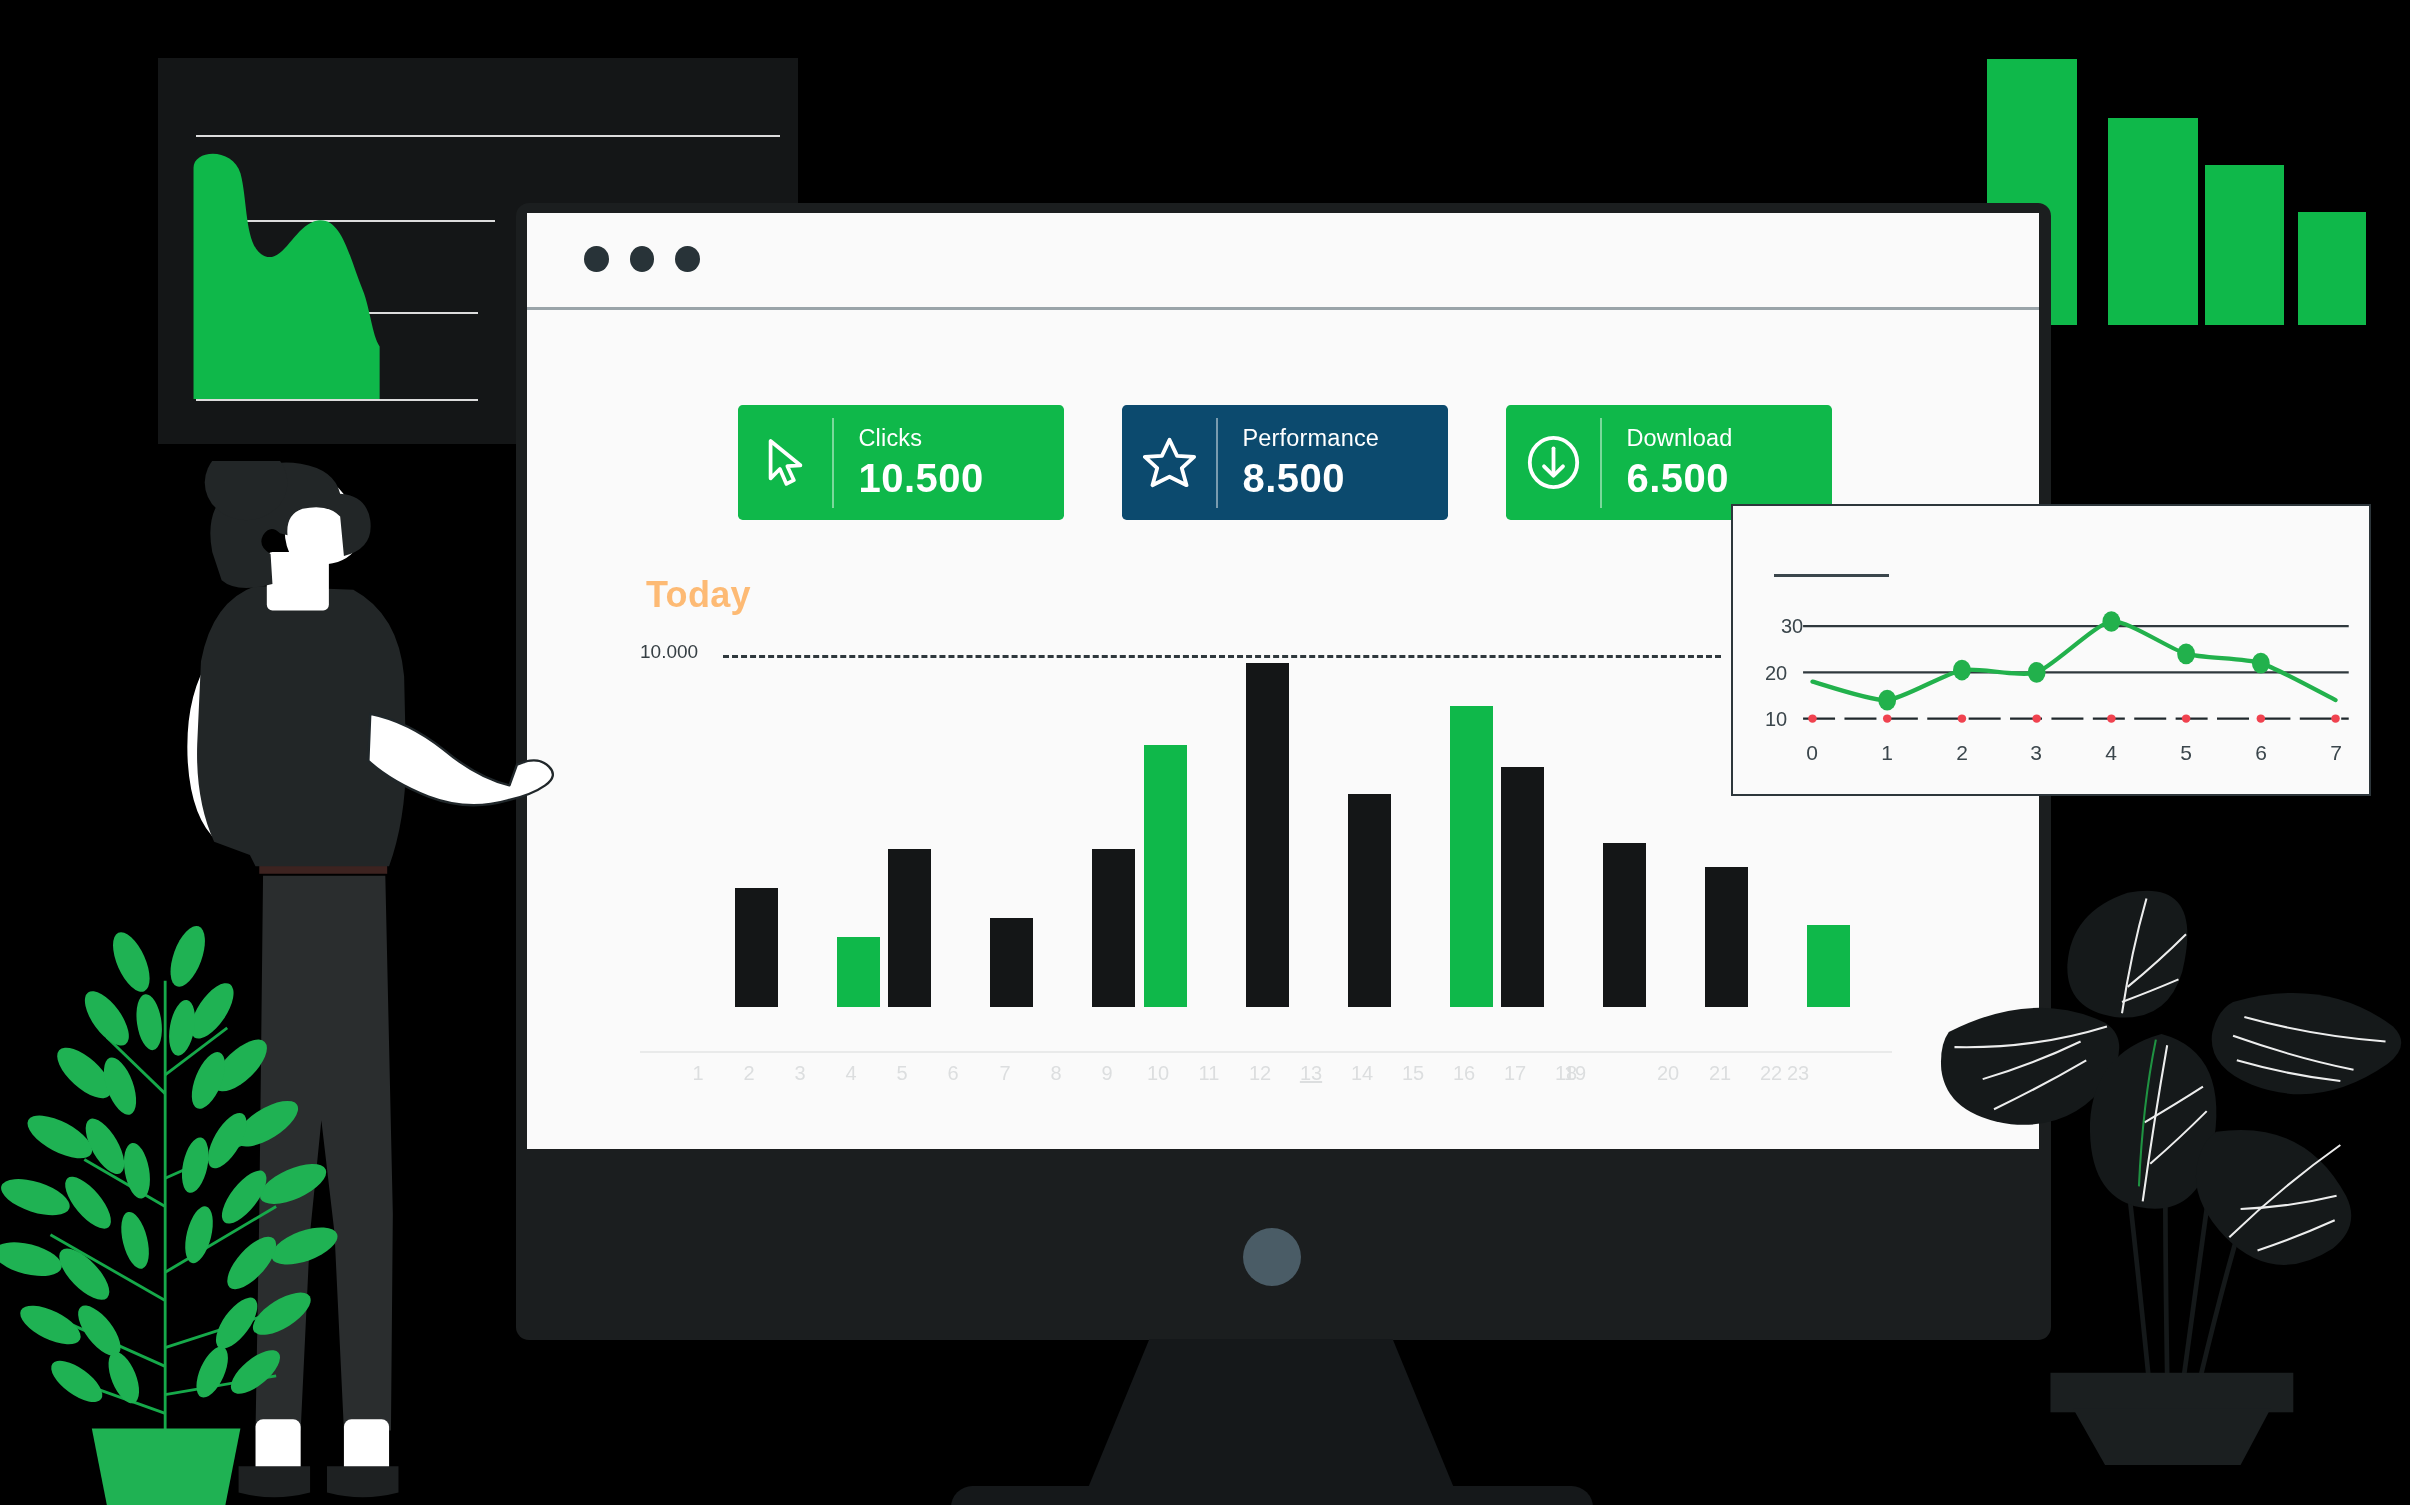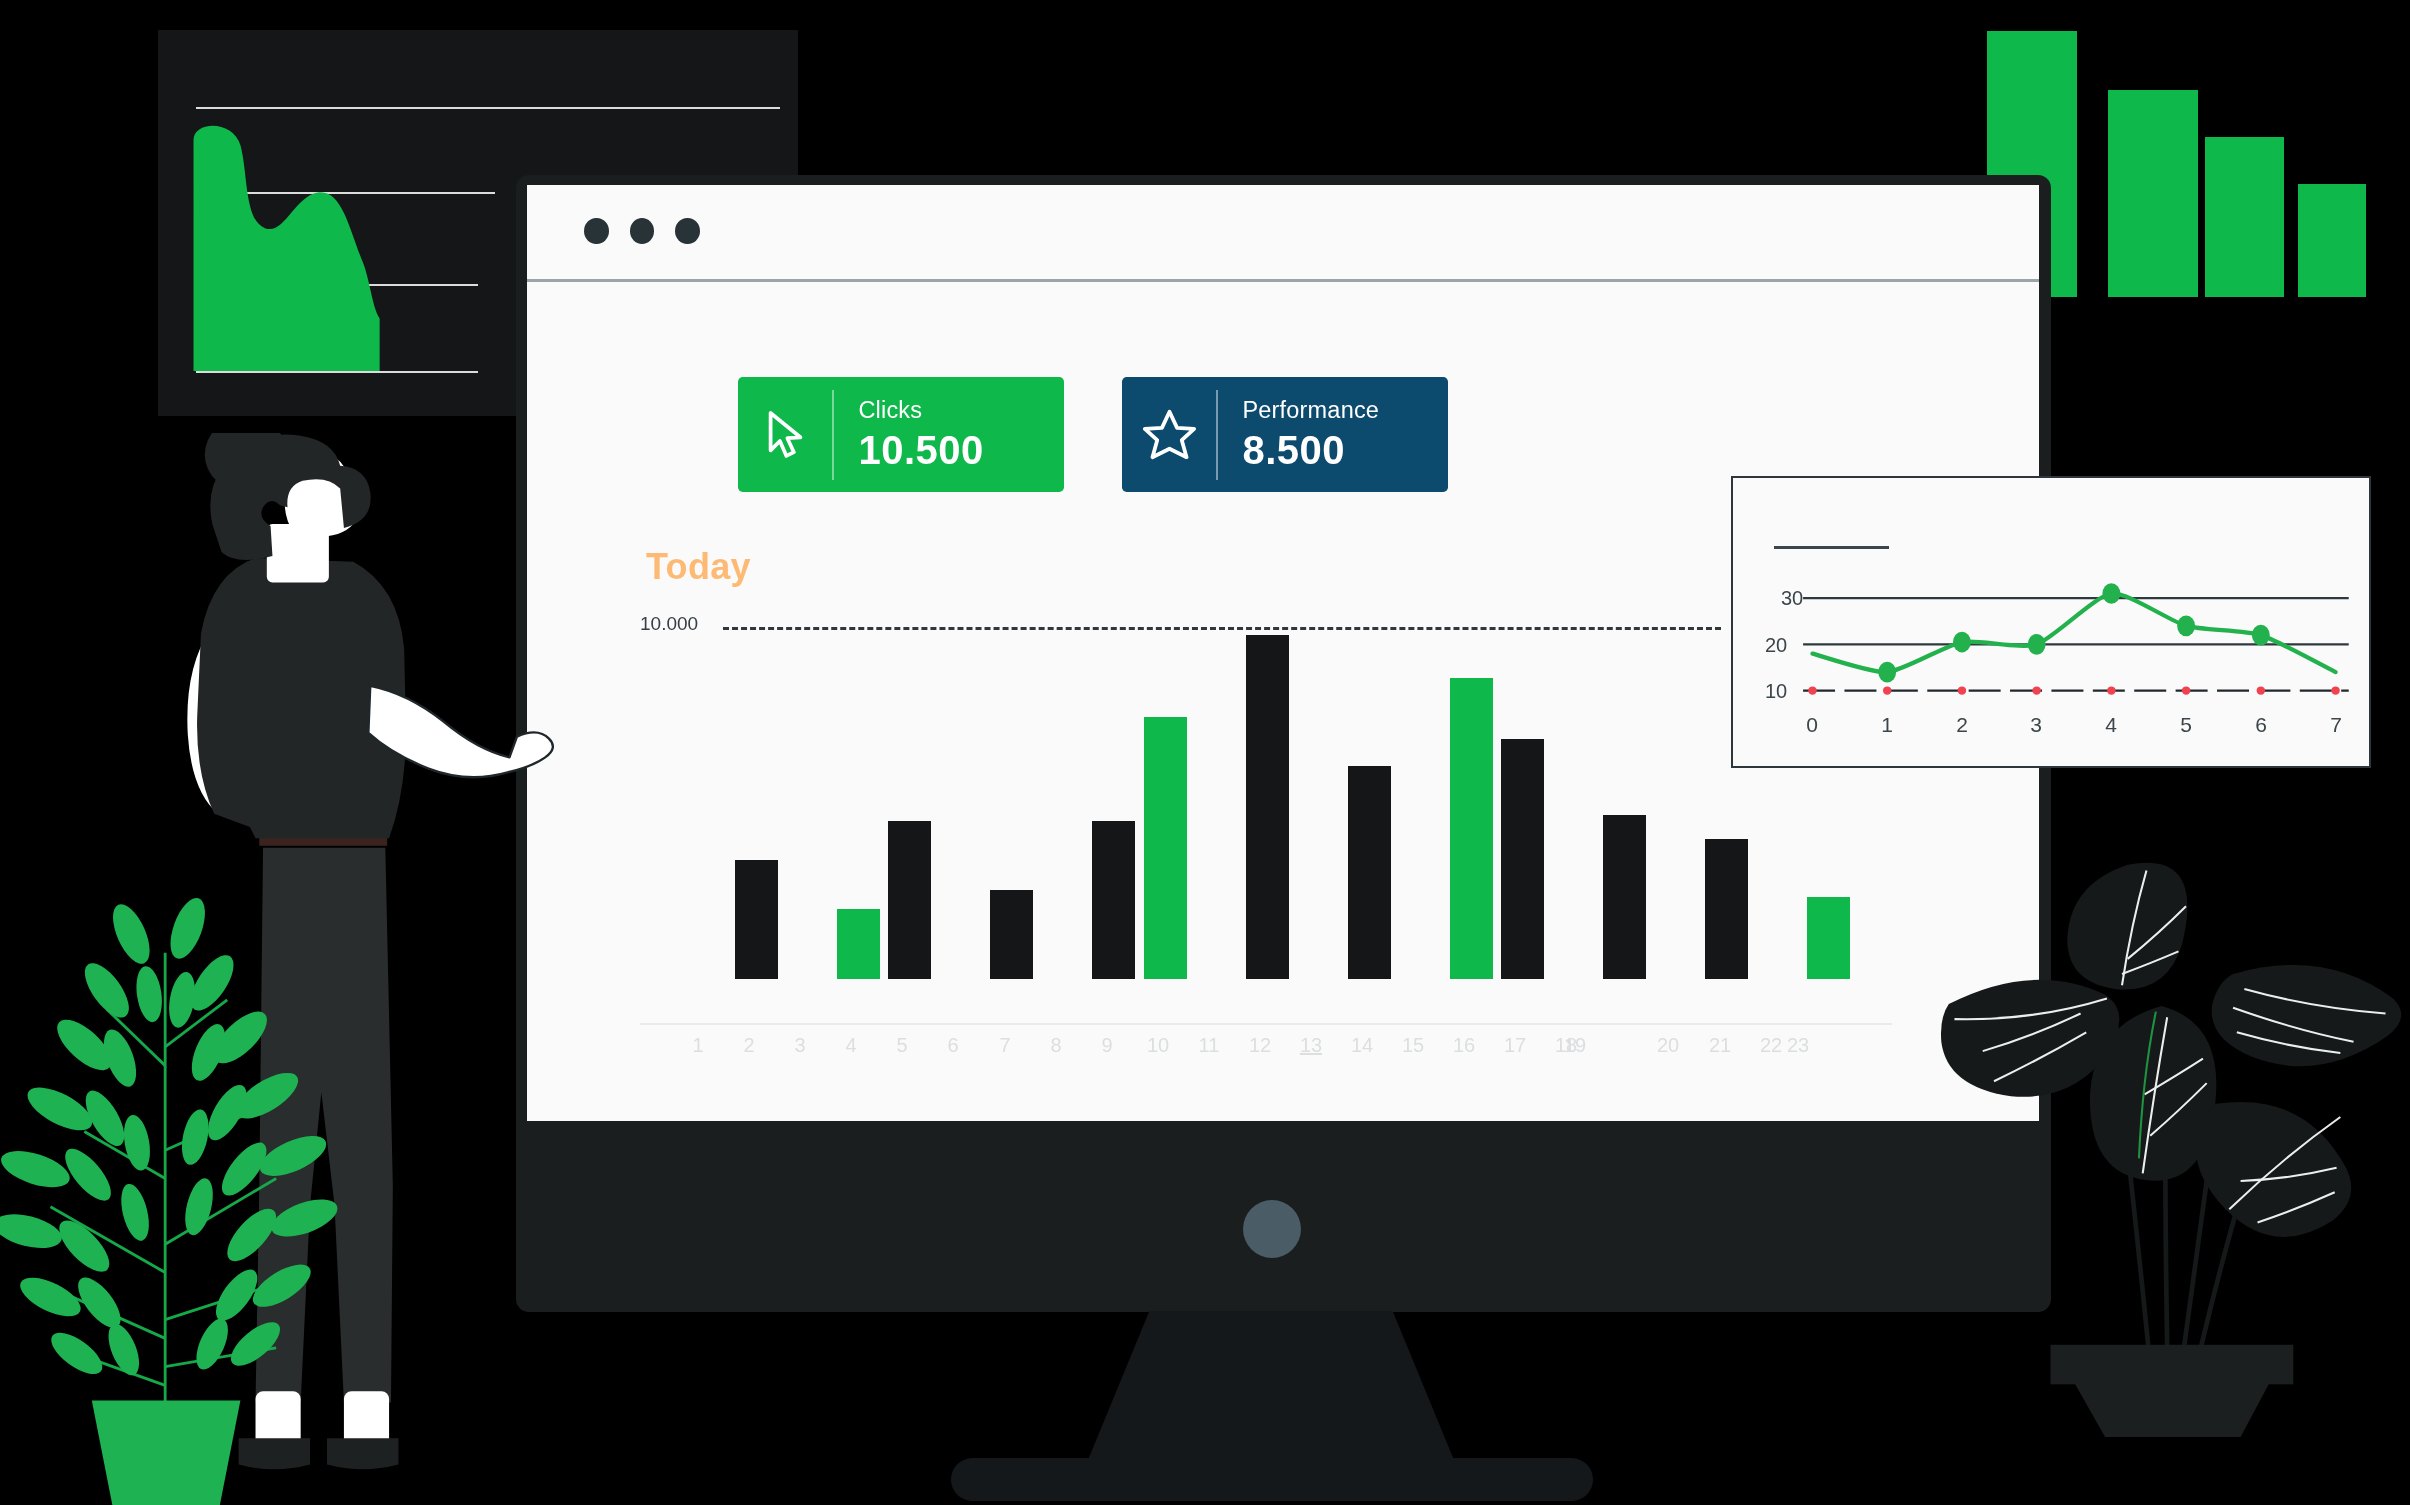--- a/index.html
+++ b/index.html
@@ -19,6 +19,7 @@
     position: absolute;
     inset: 0;
     background: #000000;
+    margin-top: 28px;
   }
   .abs { position: absolute; }
 

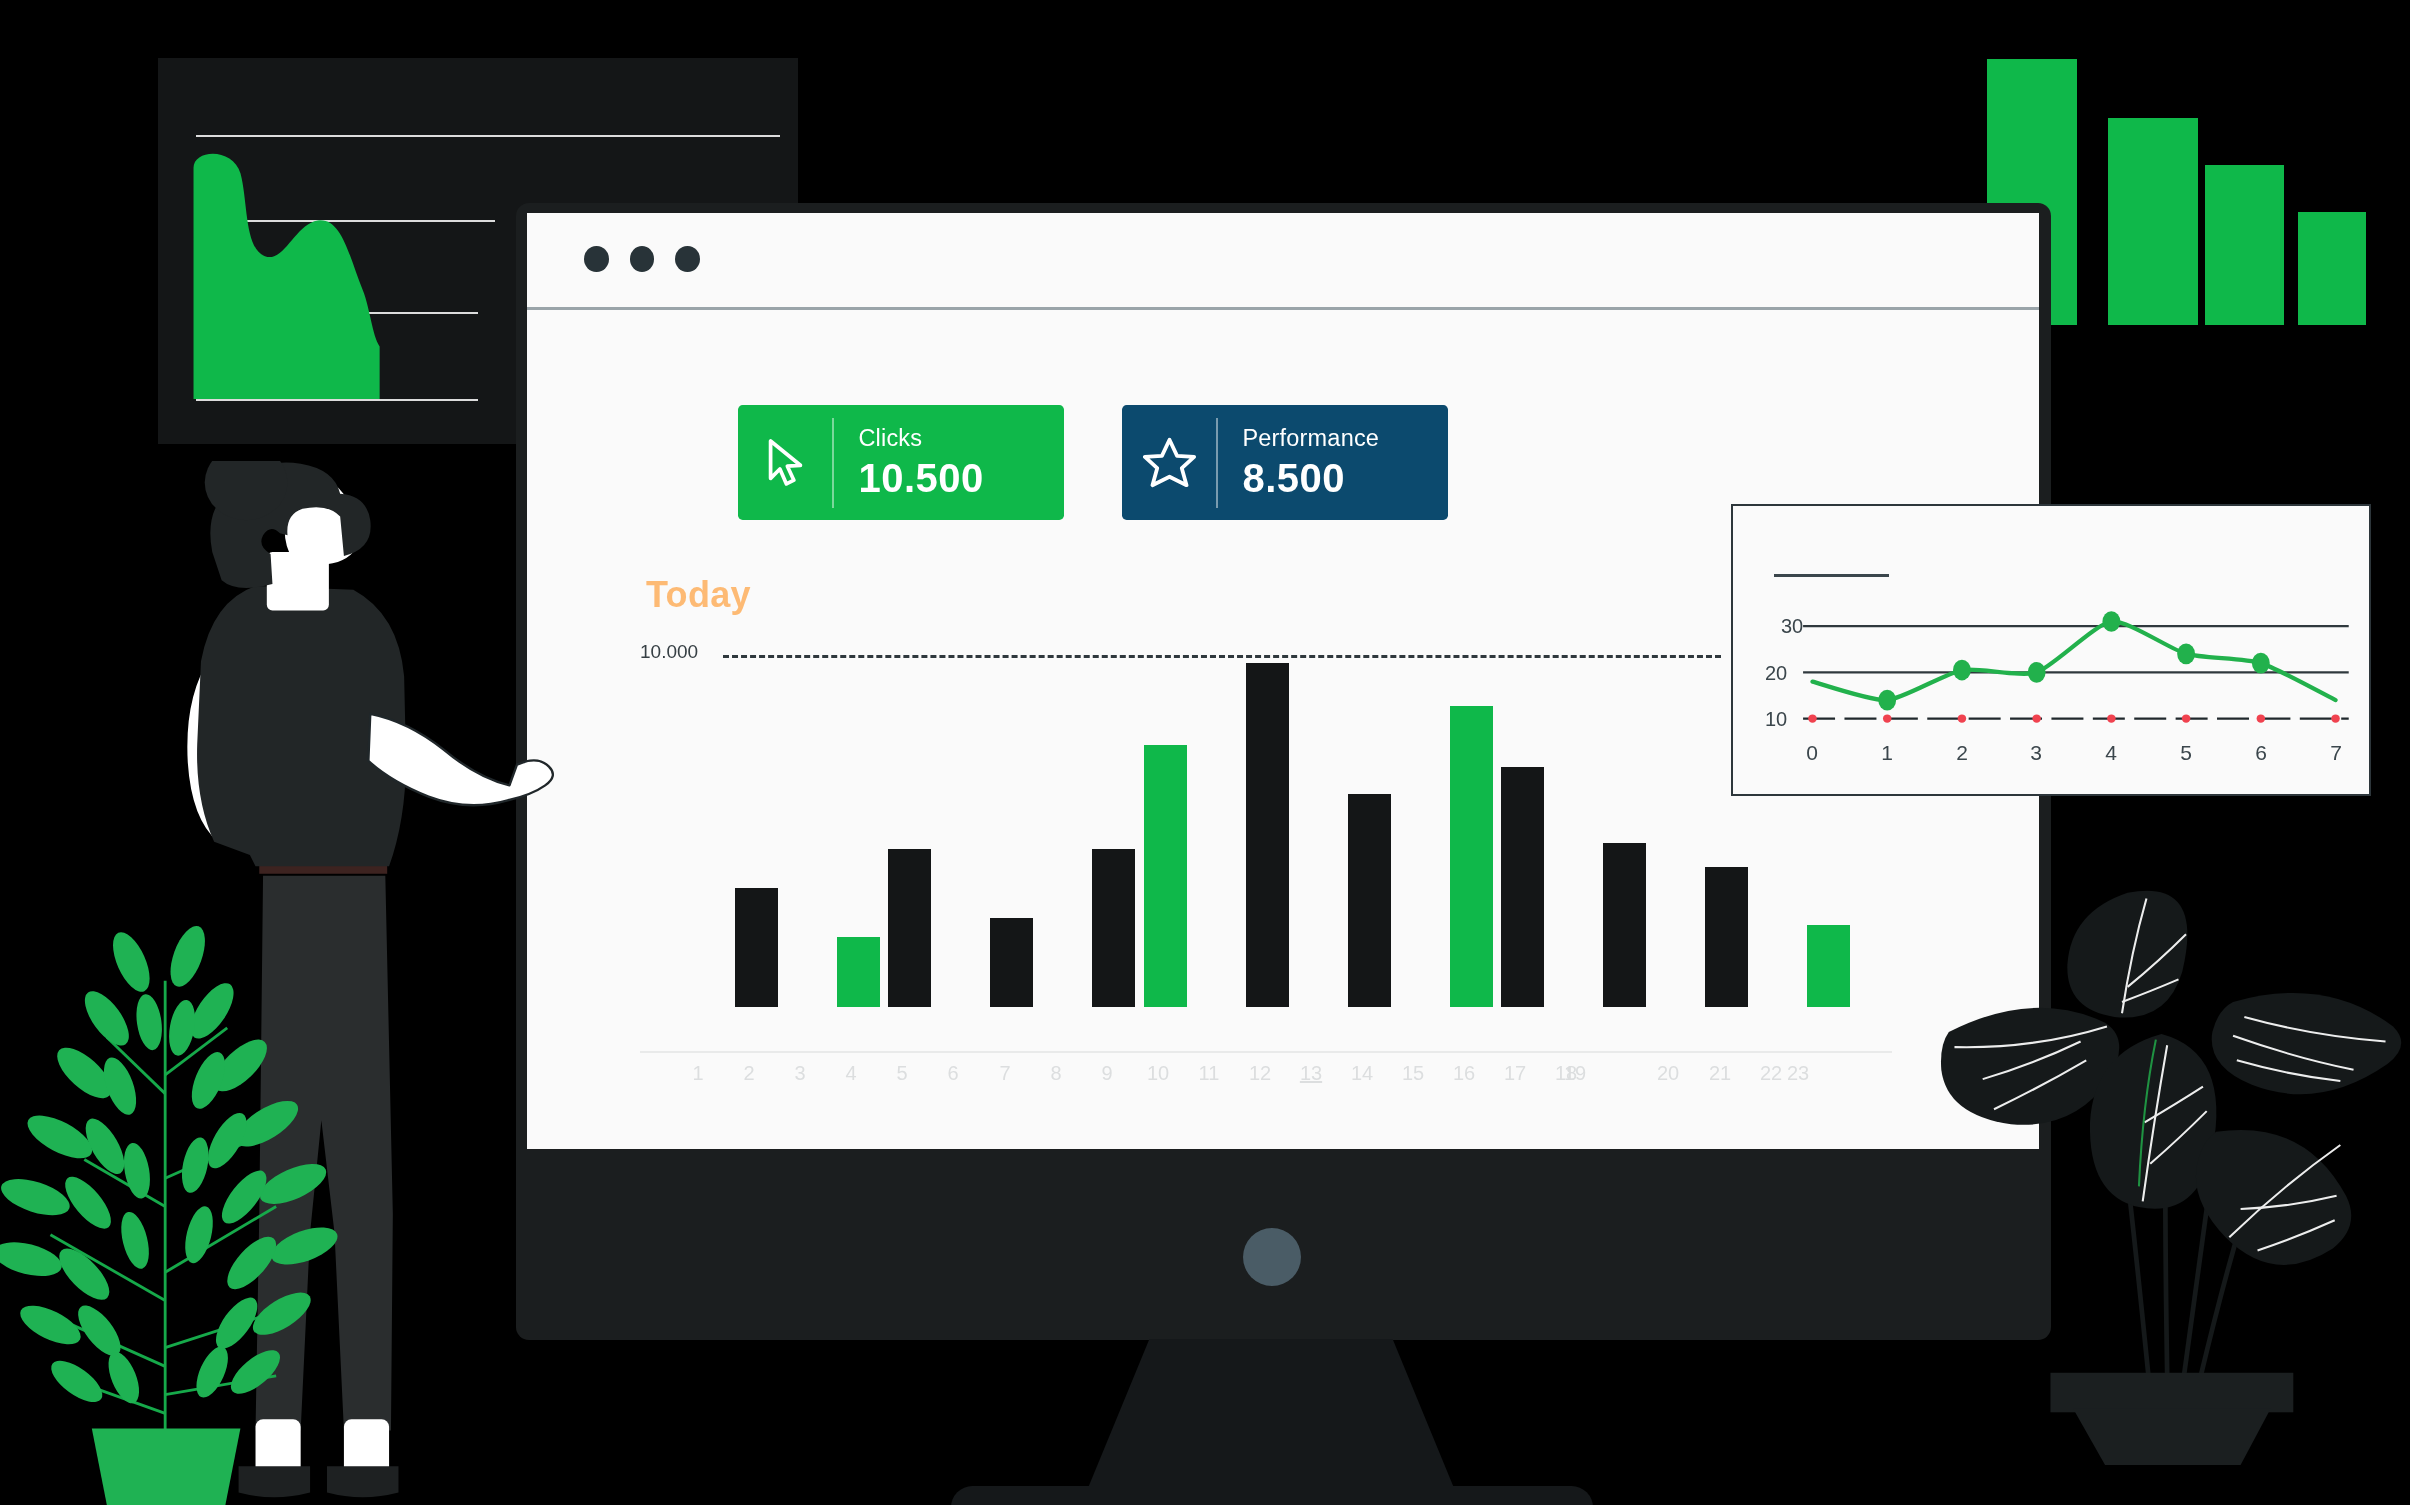--- a/index.html
+++ b/index.html
@@ -256,6 +256,20 @@
       </div>
     </div>
 
+    <div class="kpi-card green">
+      <div class="kpi-icon">
+        <svg width="55" height="55" viewBox="0 0 58 58">
+          <ellipse cx="29" cy="29" rx="25" ry="26" fill="none" stroke="#ffffff" stroke-width="4"></ellipse>
+          <line x1="29" y1="14" x2="29" y2="42" stroke="#ffffff" stroke-width="4" stroke-linecap="round"></line>
+          <path d="M19 33 L29 43 L39 33" fill="none" stroke="#ffffff" stroke-width="4" stroke-linejoin="round" stroke-linecap="round"></path>
+        </svg>
+      </div>
+      <div class="kpi-sep"></div>
+      <div class="kpi-text">
+        <div class="kpi-label">Download</div>
+        <div class="kpi-value">6.500</div>
+      </div>
+    </div>
 
   </div>
 

